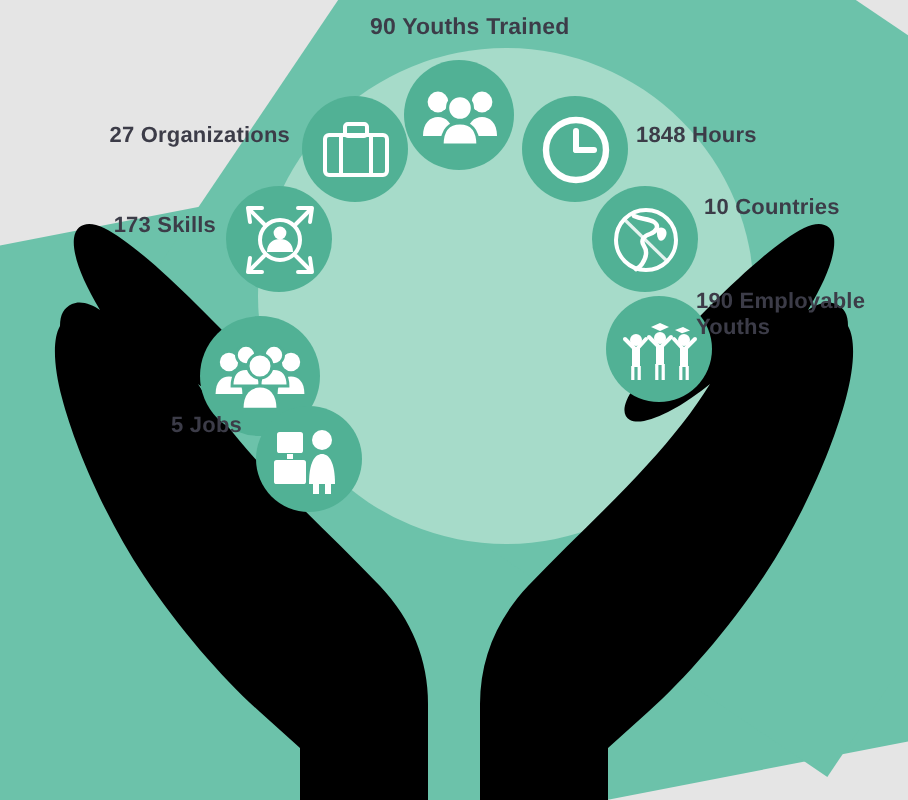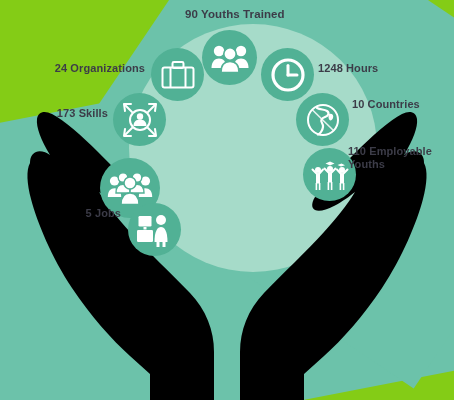--- a/index.html
+++ b/index.html
@@ -16,7 +16,7 @@
     position: relative;
     width: 454px;
     height: 400px;
-    background: #84cc16;
+    background: #e5e5e5;
     overflow: hidden;
   }
   

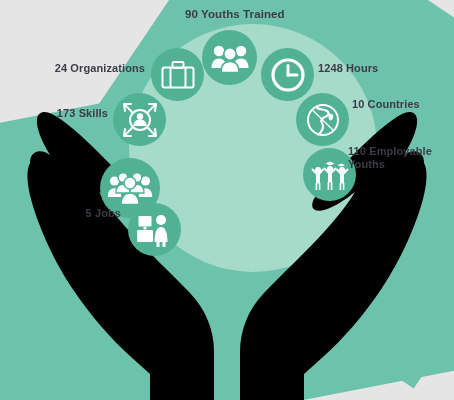--- a/index.html
+++ b/index.html
@@ -157,7 +157,7 @@
       <line x1="25.5" y1="8.5" x2="25.5" y2="28.5" stroke="#fff" stroke-width="2"></line>
     </svg>
   </div>
-  <div class="stat-label left" style="left:30px; top:62px; width:115px;">24 Organizations</div>
+  <div class="stat-label left" style="left:30px; top:62px; width:115px;">27 Organizations</div>
 
   <div class="icon-node" style="left:261px; top:48px; width:53px; height:53px;">
     <svg width="38" height="38" viewBox="0 0 38 38">

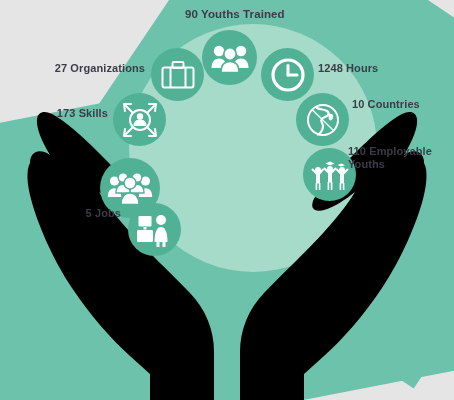--- a/index.html
+++ b/index.html
@@ -166,7 +166,7 @@
       <line x1="19" y1="19" x2="28" y2="19" stroke="#fff" stroke-width="3" stroke-linecap="round"></line>
     </svg>
   </div>
-  <div class="stat-label right" style="left:318px; top:62px; width:120px;">1248 Hours</div>
+  <div class="stat-label right" style="left:318px; top:62px; width:120px;">1848 Hours</div>
 
   <div class="icon-node" style="left:113px; top:93px; width:53px; height:53px;">
     <svg width="40" height="40" viewBox="0 0 40 40">

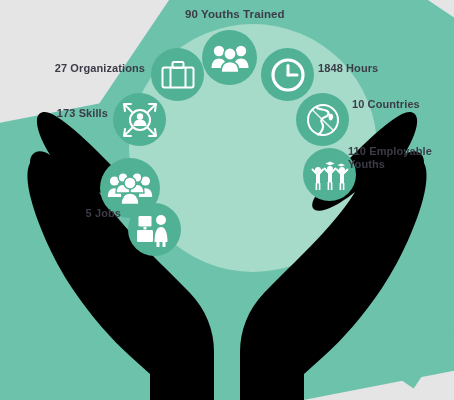--- a/index.html
+++ b/index.html
@@ -242,7 +242,7 @@
       <path d="M27.5,8 L31.5,6.5 L35,8.2 L31,9.6 Z" fill="#fff"></path>
     </svg>
   </div>
-  <div class="stat-label right" style="left:348px; top:145px; width:104px;">110 Employable
+  <div class="stat-label right" style="left:348px; top:145px; width:104px;">190 Employable
 Youths</div>
 
   <div class="icon-node" style="left:128px; top:203px; width:53px; height:53px;">

